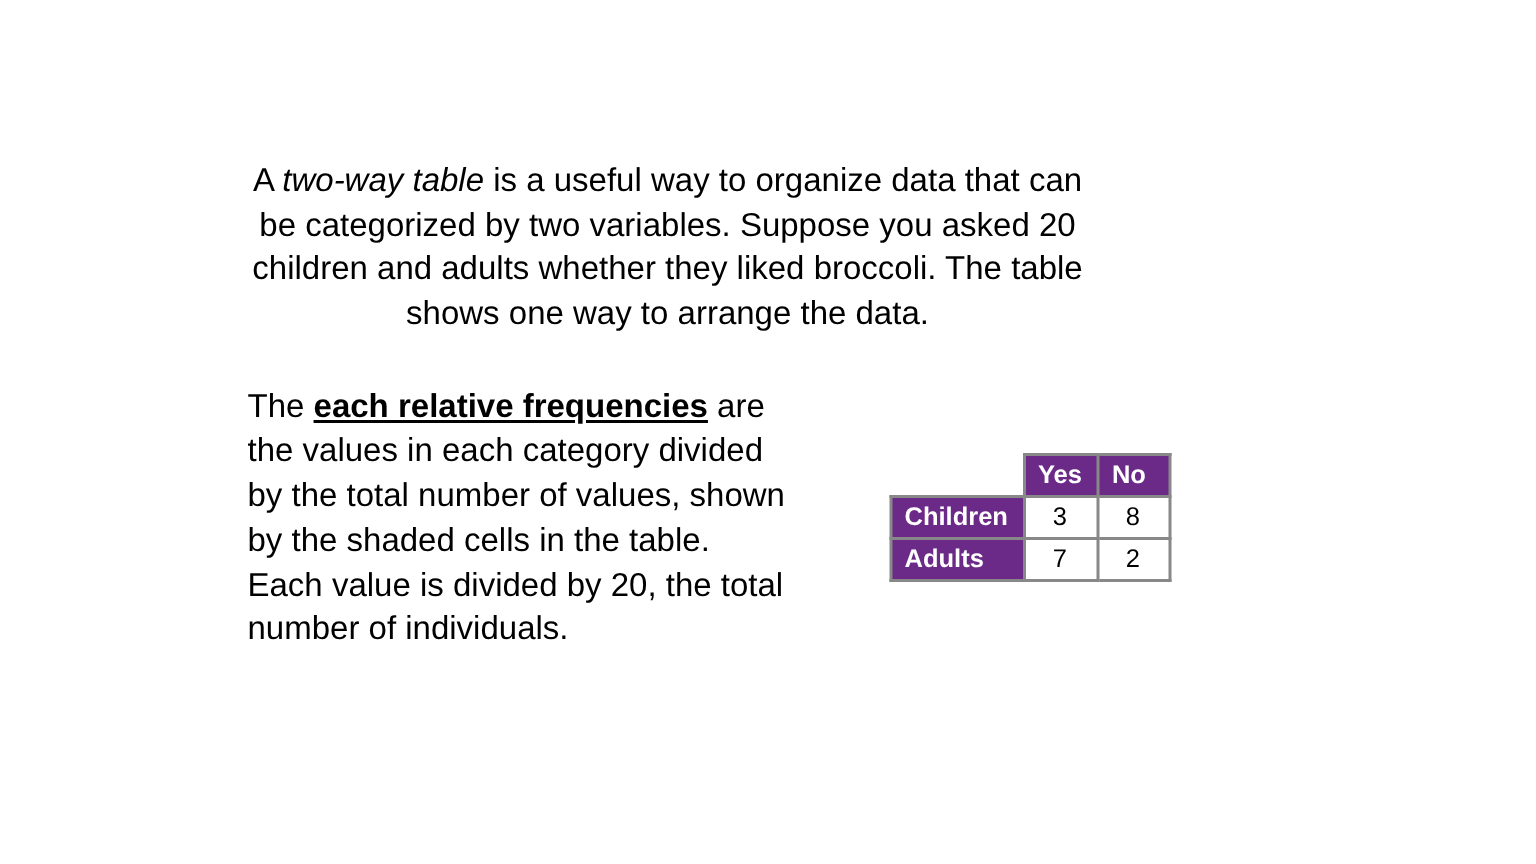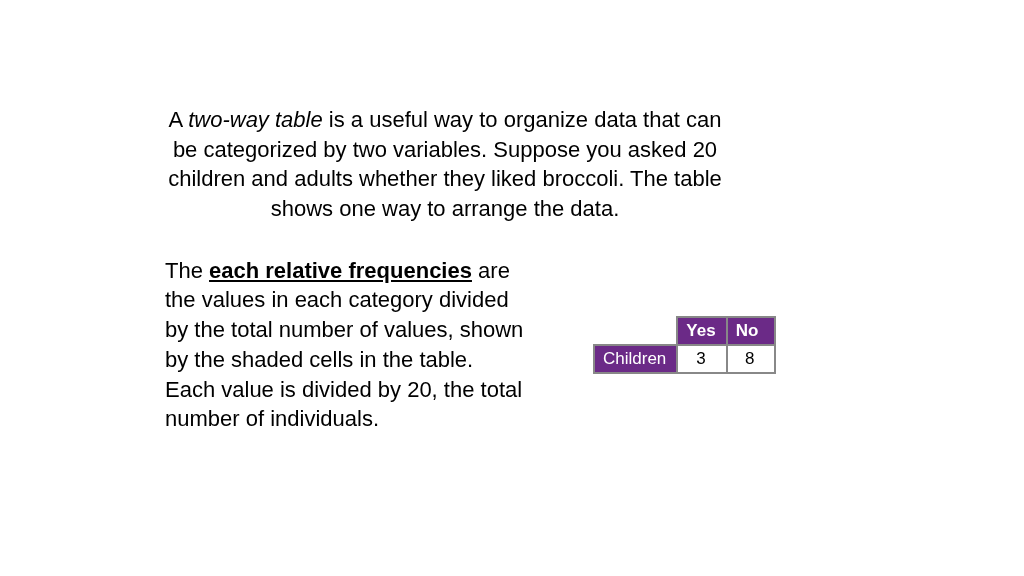--- a/index.html
+++ b/index.html
@@ -64,7 +64,7 @@
     table.data th.rowhead {
       background: #6b2a87;
       color: #ffffff;
-      font-weight: normal;
+      font-weight: bold;
       white-space: nowrap;
     }
     table.data td.val {

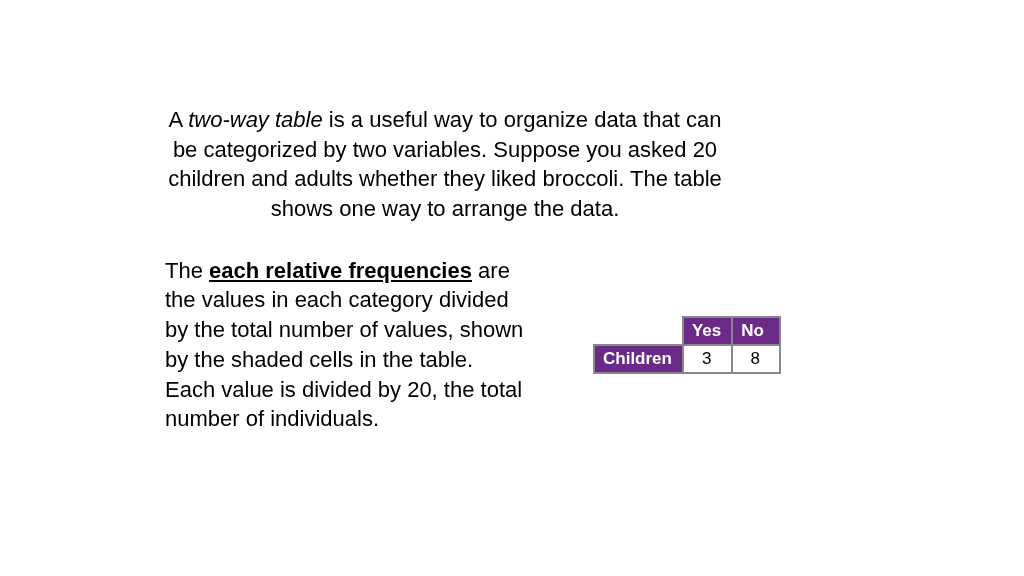--- a/index.html
+++ b/index.html
@@ -101,6 +101,11 @@
           <td class="val">3</td>
           <td class="val">8</td>
         </tr>
+        <tr>
+          <th class="rowhead">Adults</th>
+          <td class="val">7</td>
+          <td class="val">2</td>
+        </tr>
       </tbody>
         </table>
     </div>

